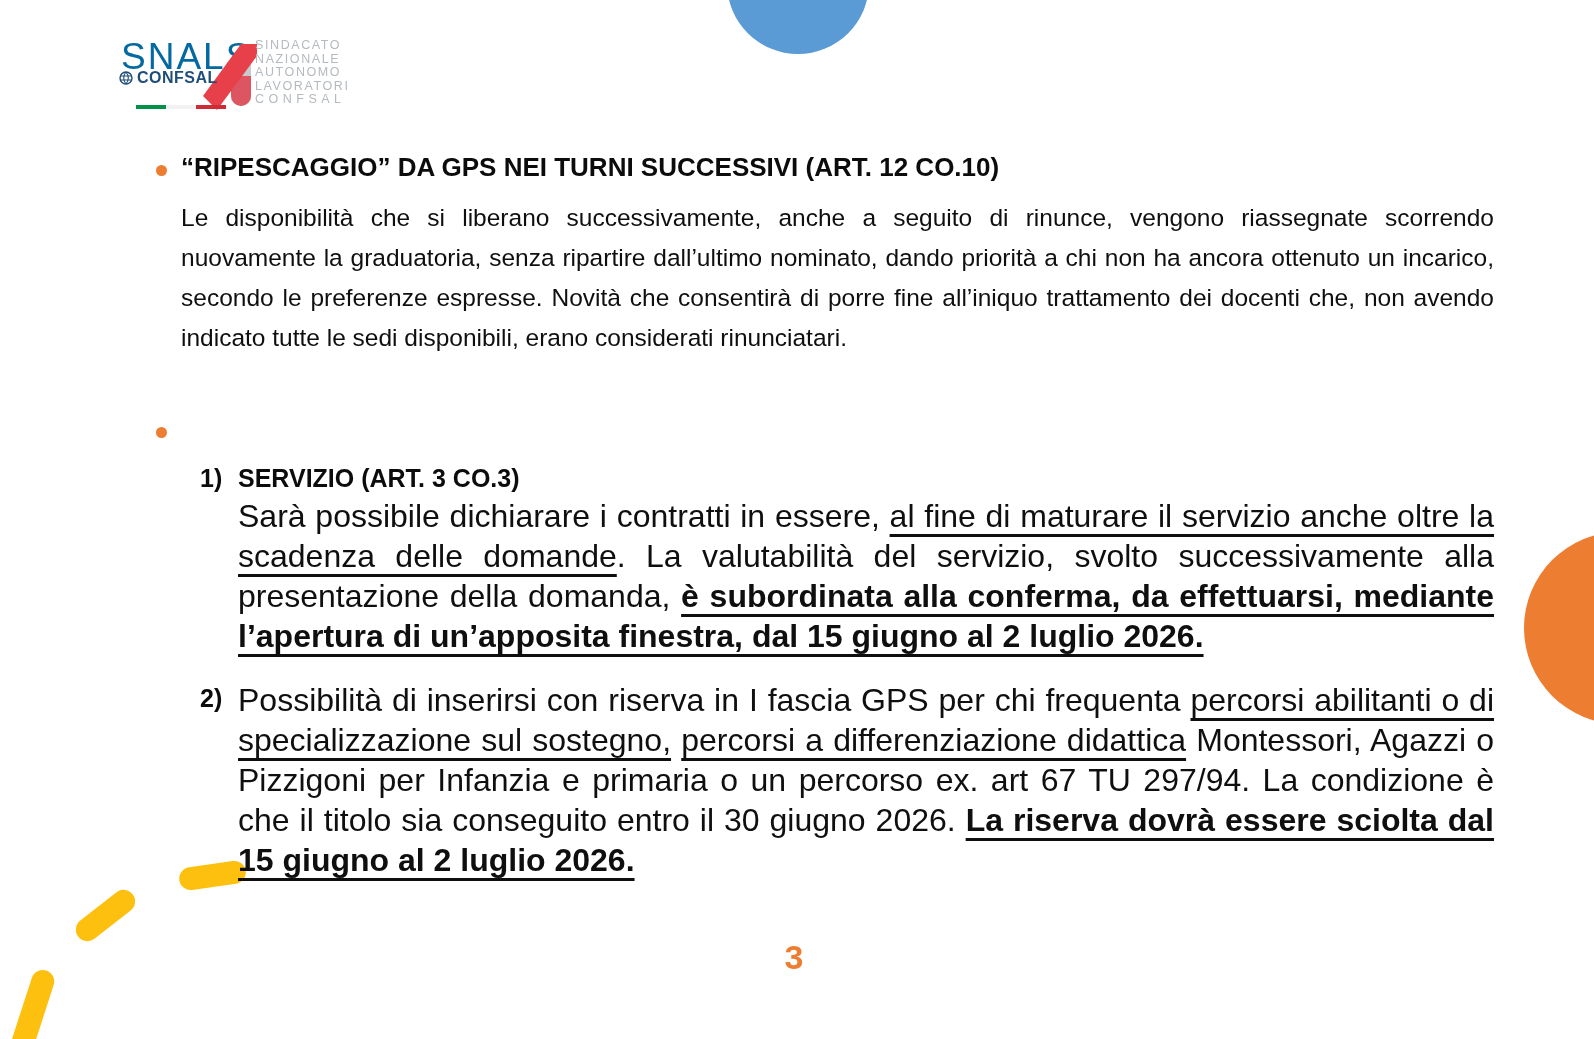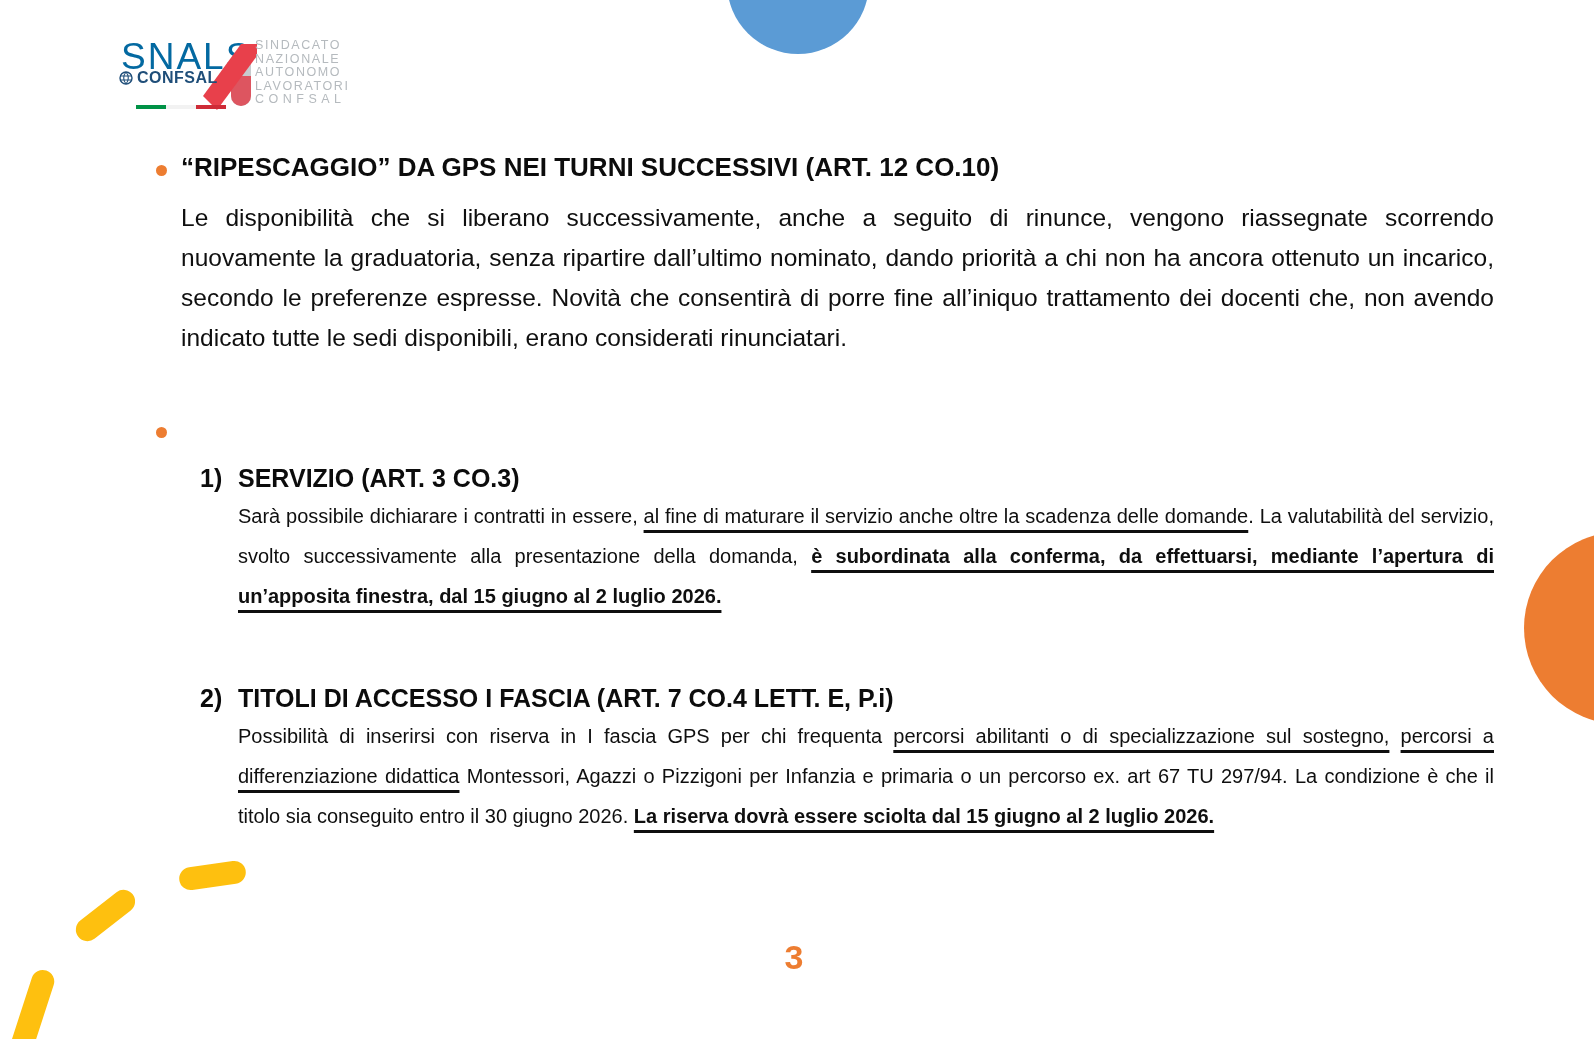--- a/index.html
+++ b/index.html
@@ -76,7 +76,7 @@
   }
   .item-body {
     margin-left:38px; text-align:justify;
-    font-size:20px; line-height:40px; color:#0f0f0f;
+    font-size:32px; line-height:40px; color:#0f0f0f;
   }
 
   .seg-b { font-weight:bold; }

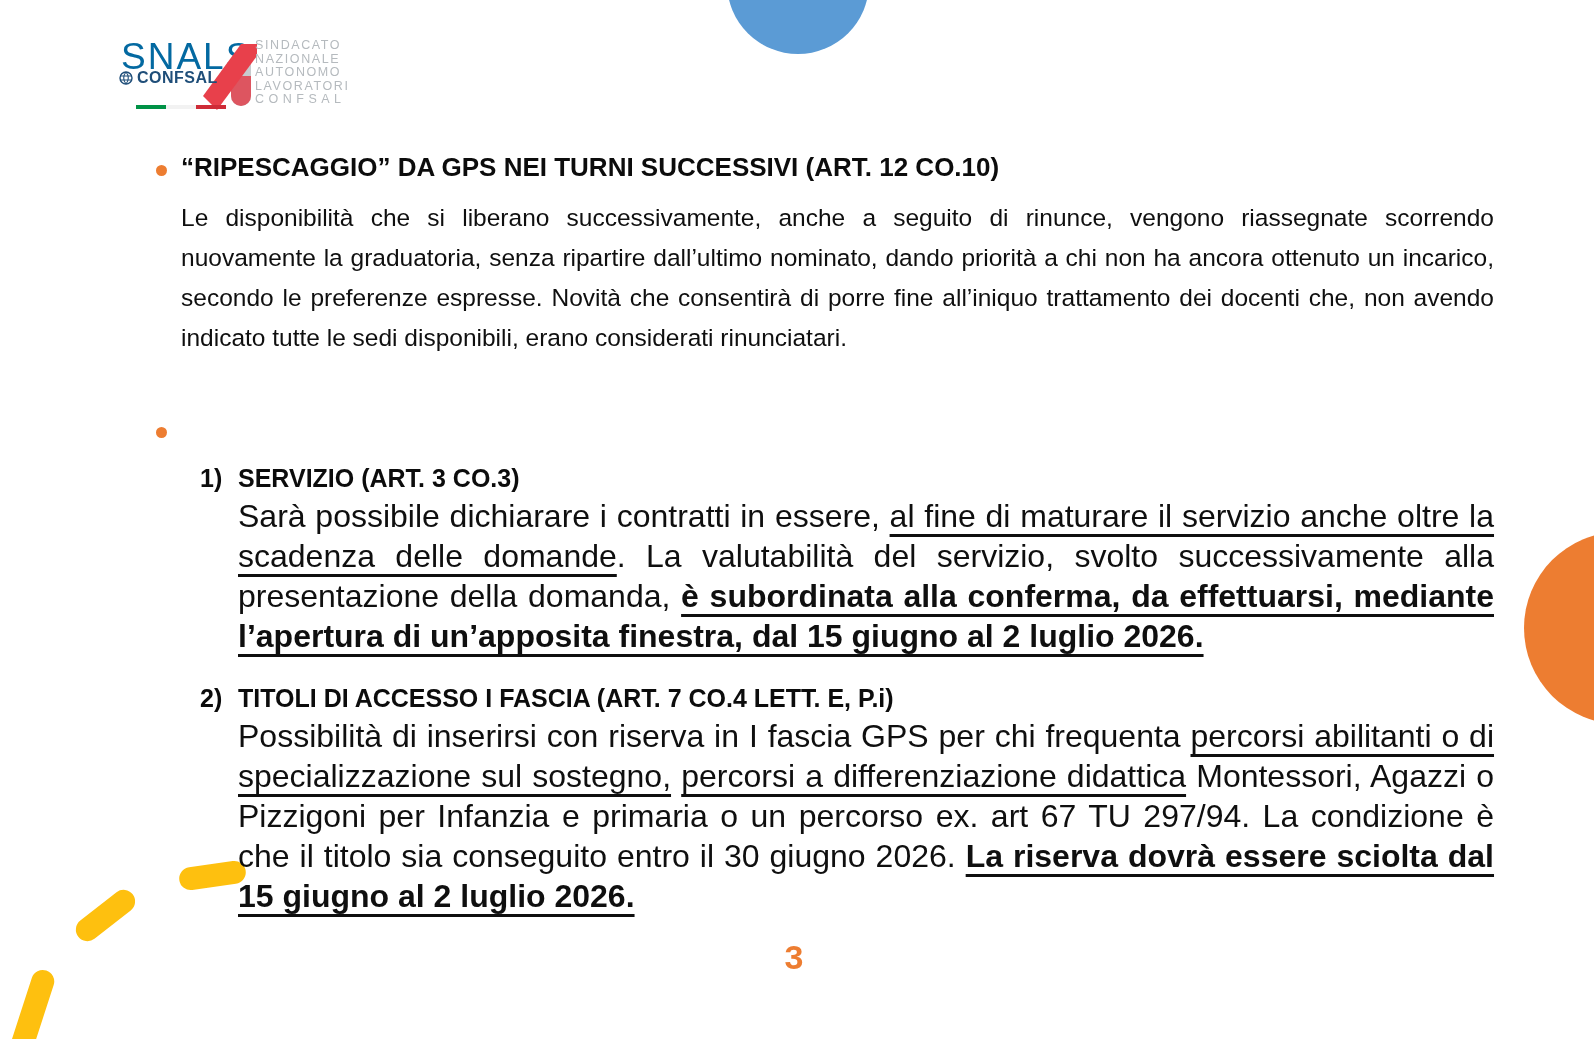--- a/index.html
+++ b/index.html
@@ -143,7 +143,6 @@
 
   <div class="item item-2">
     <div class="item-num">2)</div>
-    <div class="item-head">TITOLI DI ACCESSO I FASCIA (ART. 7 CO.4 LETT. E, P.i)</div>
     <div class="item-body"><span>Possibilità di inserirsi con riserva in I fascia GPS per chi frequenta </span><span class="seg-u">percorsi abilitanti o di specializzazione sul sostegno,</span><span> </span><span class="seg-u">percorsi a differenziazione didattica</span><span> Montessori, Agazzi o Pizzigoni per Infanzia e primaria o un percorso ex. art 67 TU 297/94. La condizione è che il titolo sia conseguito entro il 30 giugno 2026. </span><span class="seg-b seg-u">La riserva dovrà essere sciolta dal 15 giugno al 2 luglio 2026.</span></div>
   </div>
 

